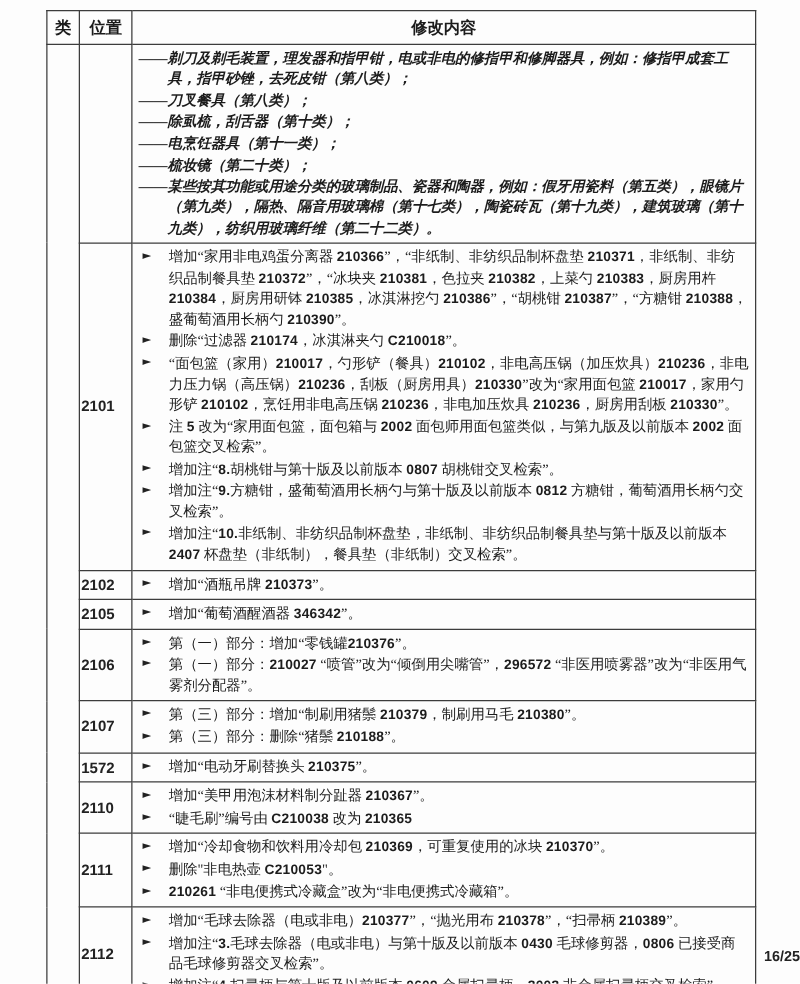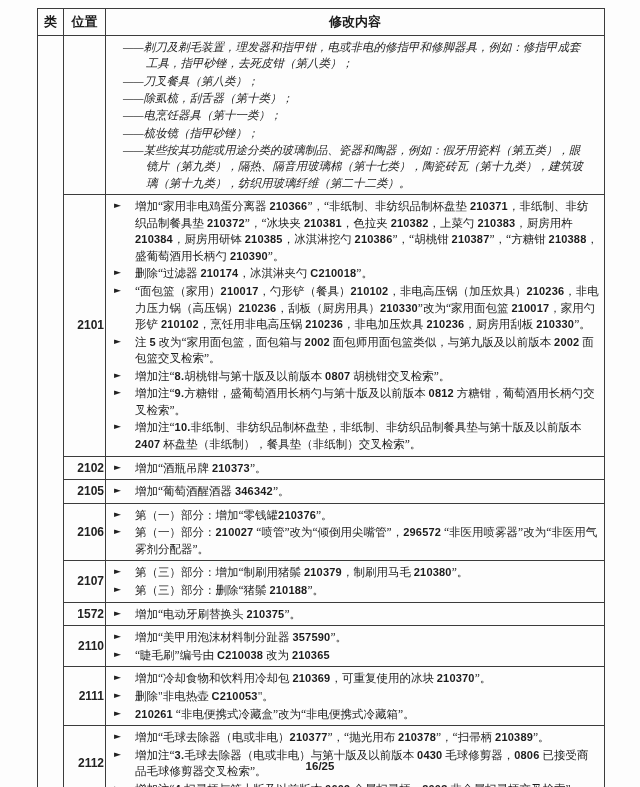--- a/index.html
+++ b/index.html
@@ -34,7 +34,7 @@
     position:absolute;left:3px;top:1px;font-size:9px;color:#222;
     font-family:"DejaVu Sans","Liberation Sans",sans-serif;
   }
-  p.di{margin:1px 12px;padding-left:2em;text-indent:-2em;}
+  p.di{margin:1px 0;padding-left:2em;text-indent:-2em;font-weight:bold;}
   td.kai{font-style:italic;}
   span.num{
     font-family:"Liberation Sans","DejaVu Sans",sans-serif;

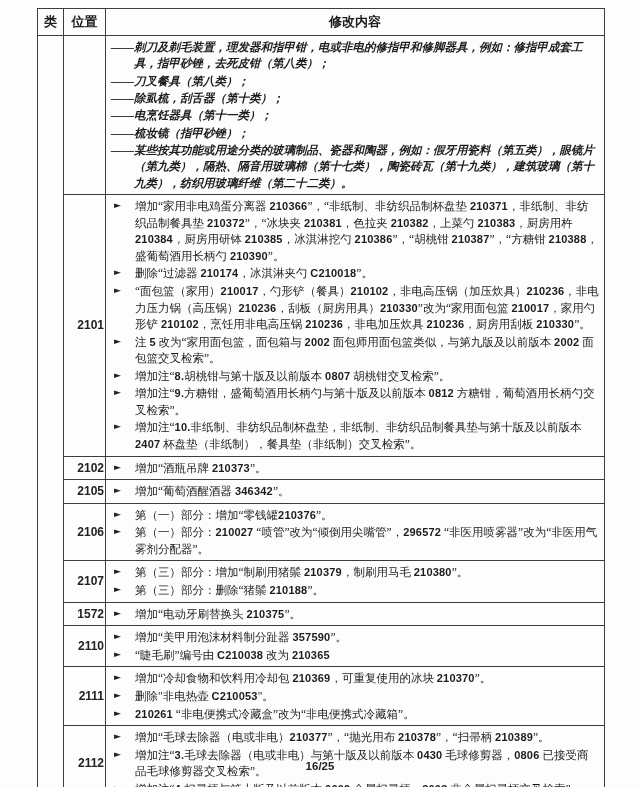--- a/index.html
+++ b/index.html
@@ -72,7 +72,7 @@
             <p class="di"><span>——刀叉餐具（第八类）；</span></p>
             <p class="di"><span>——除虱梳，刮舌器（第十类）；</span></p>
             <p class="di"><span>——电烹饪器具（第十一类）；</span></p>
-            <p class="di"><span>——梳妆镜（指甲砂锉）；</span></p>
+            <p class="di"><span>——梳妆镜（第二十类）；</span></p>
             <p class="di"><span>——某些按其功能或用途分类的玻璃制品、瓷器和陶器，例如：假牙用瓷料（第五类），眼镜片（第九类），隔热、隔音用玻璃棉（第十七类），陶瓷砖瓦（第十九类），建筑玻璃（第十九类），纺织用玻璃纤维（第二十二类）。</span></p>
           </td>
         </tr>

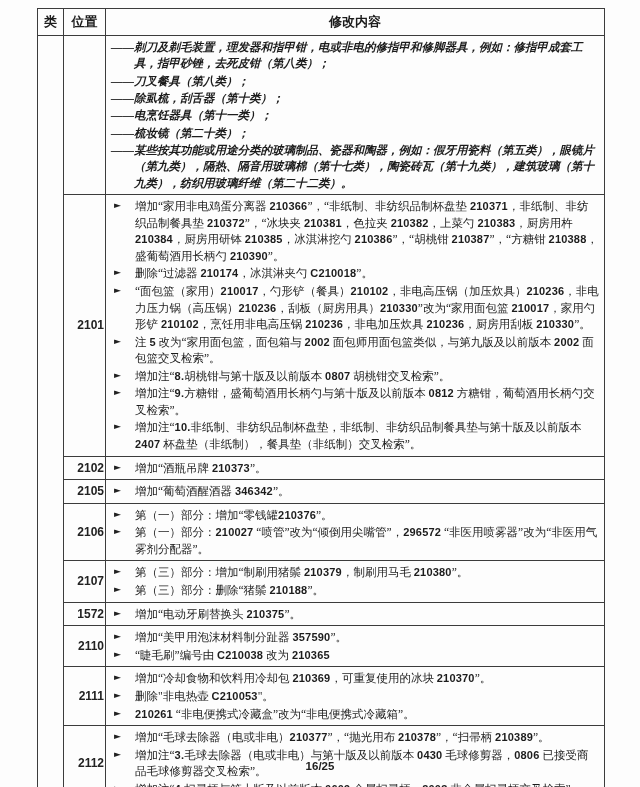--- a/index.html
+++ b/index.html
@@ -20,7 +20,7 @@
   .c-class{width:26px;}
   .c-pos{width:42px;}
   td.cell-pos{
-    text-align:right;vertical-align:middle;
+    text-align:left;vertical-align:middle;
     font-family:"Liberation Sans","DejaVu Sans",sans-serif;
     font-weight:bold;font-size:12px;color:#222;
   }

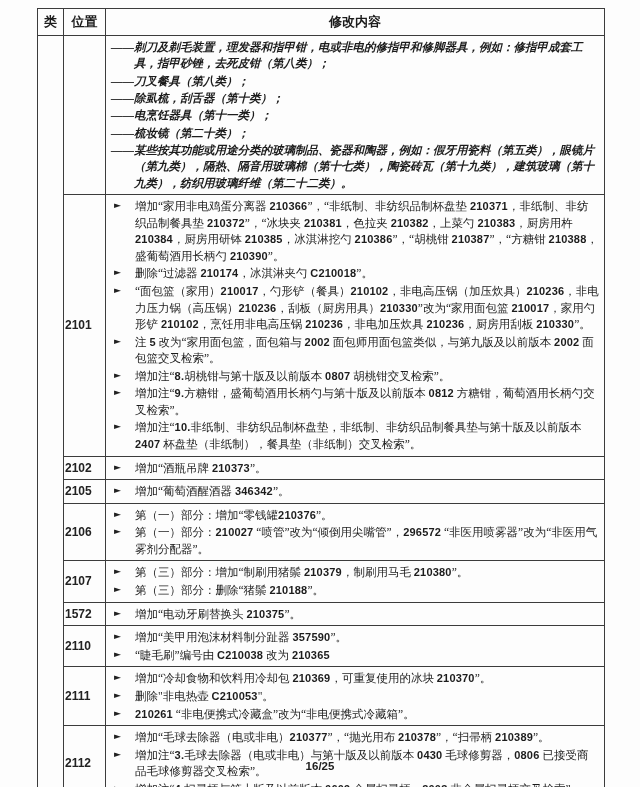--- a/index.html
+++ b/index.html
@@ -123,7 +123,7 @@
         <tr>
           <td class="cell-pos">2110</td>
           <td class="cell-con">
-            <p class="bi"><span class="bm">►</span><span>增加“美甲用泡沫材料制分趾器 <span class="num">357590</span>”。</span></p>
+            <p class="bi"><span class="bm">►</span><span>增加“美甲用泡沫材料制分趾器 <span class="num">210367</span>”。</span></p>
             <p class="bi"><span class="bm">►</span><span>“睫毛刷”编号由 <span class="num">C210038</span> 改为 <span class="num">210365</span></span></p>
           </td>
         </tr>

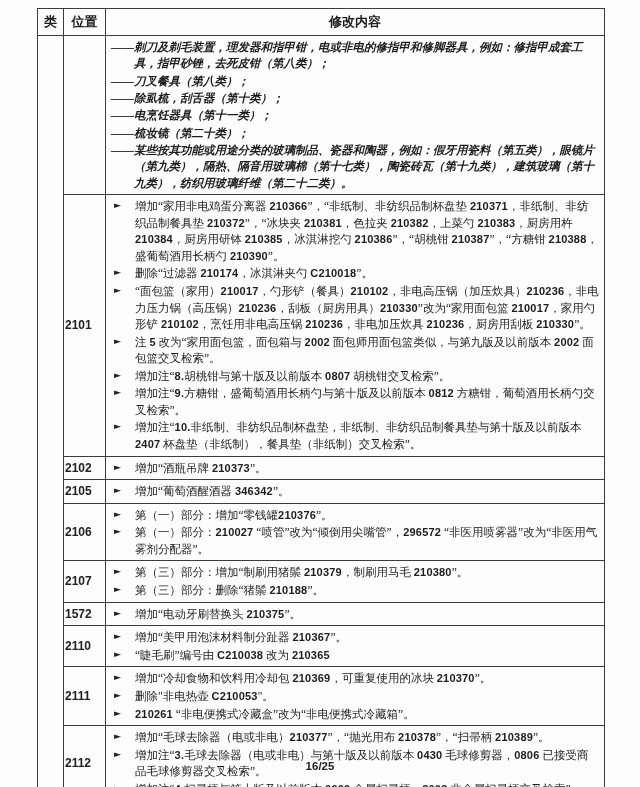--- a/index.html
+++ b/index.html
@@ -41,7 +41,7 @@
     font-weight:bold;font-size:11px;letter-spacing:0.2px;
   }
   .footer{
-    position:absolute;left:0;right:0;top:760px;text-align:center;
+    position:absolute;left:0;right:0;top:760px;text-align:right;
     font-family:"Liberation Sans","DejaVu Sans",sans-serif;
     font-weight:bold;font-size:11.5px;color:#222;
   }

